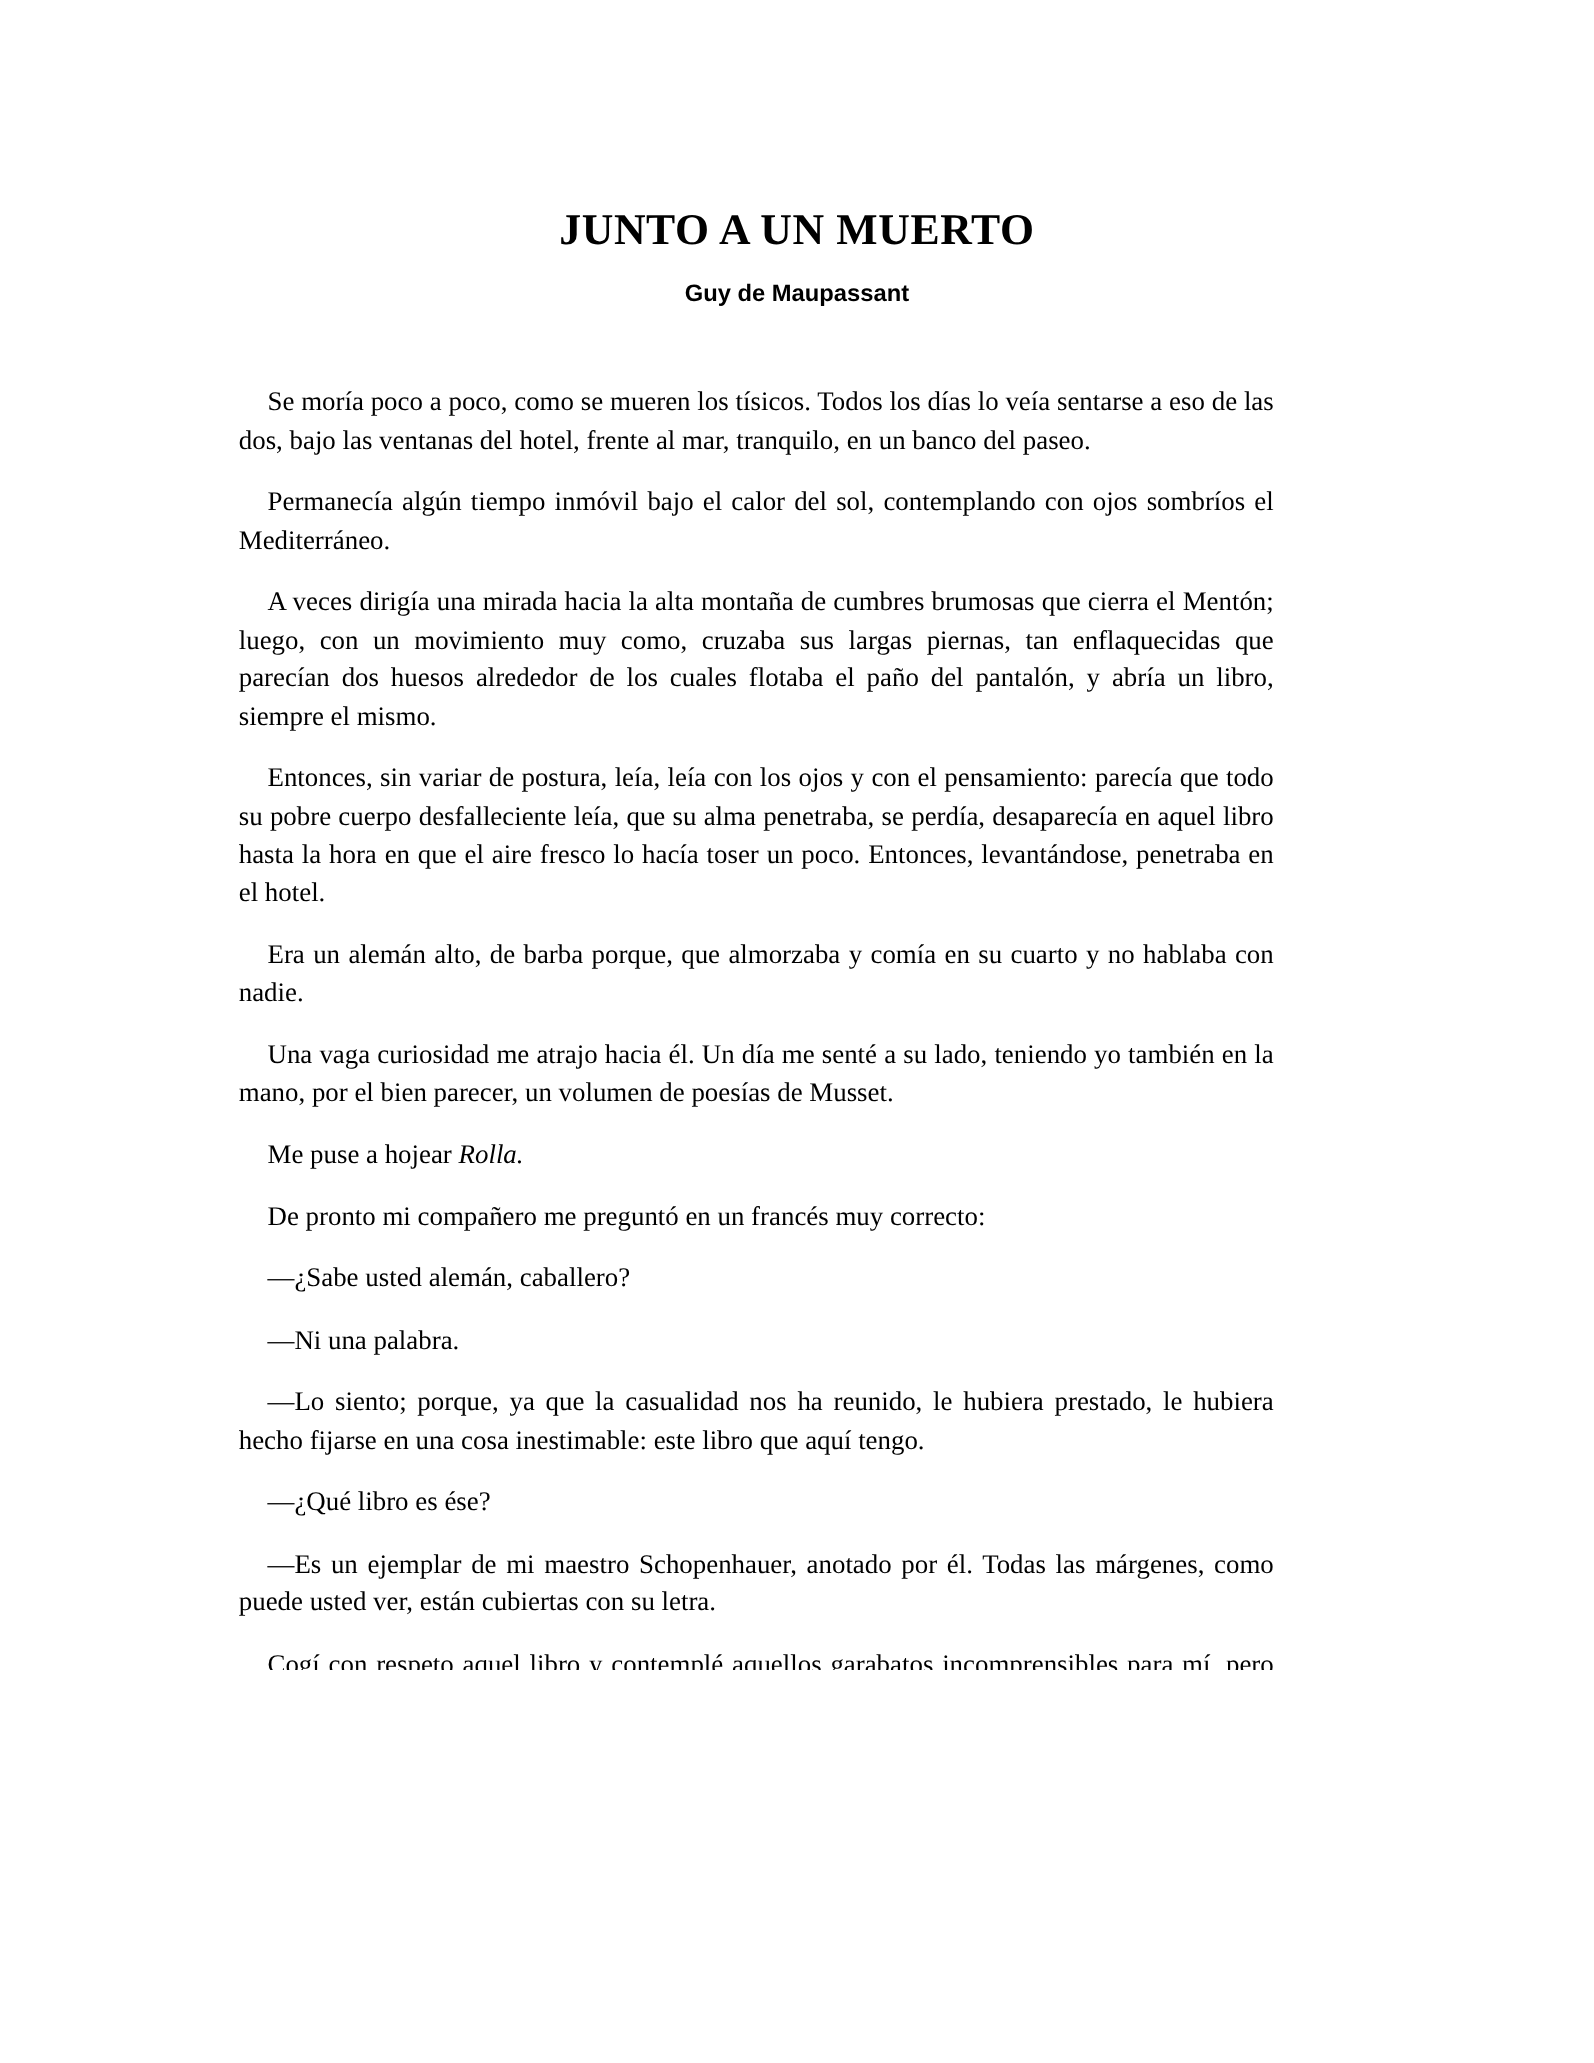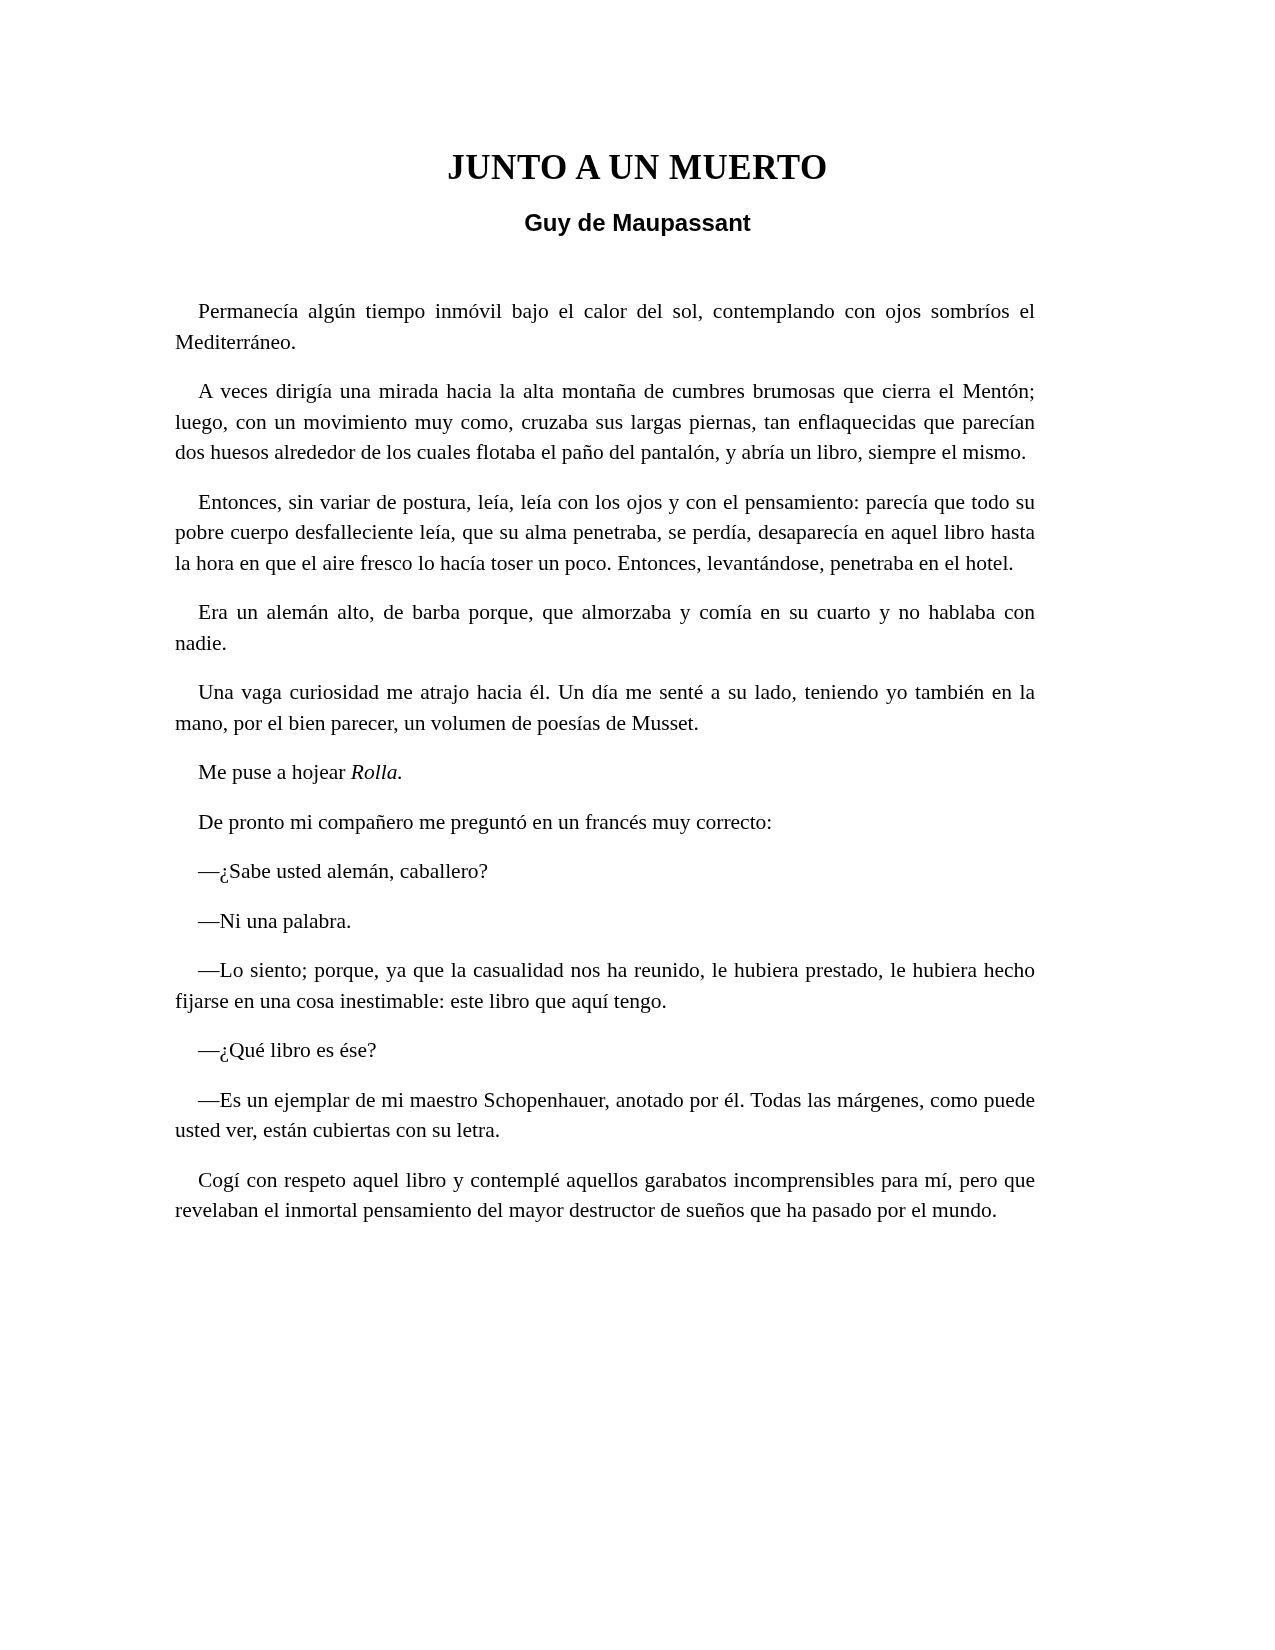--- a/index.html
+++ b/index.html
@@ -21,7 +21,7 @@
     height: 1336px;
     background: #ffffff;
     box-sizing: border-box;
-    padding: 0;
+    padding: 16px;
     overflow: hidden;
   }
 

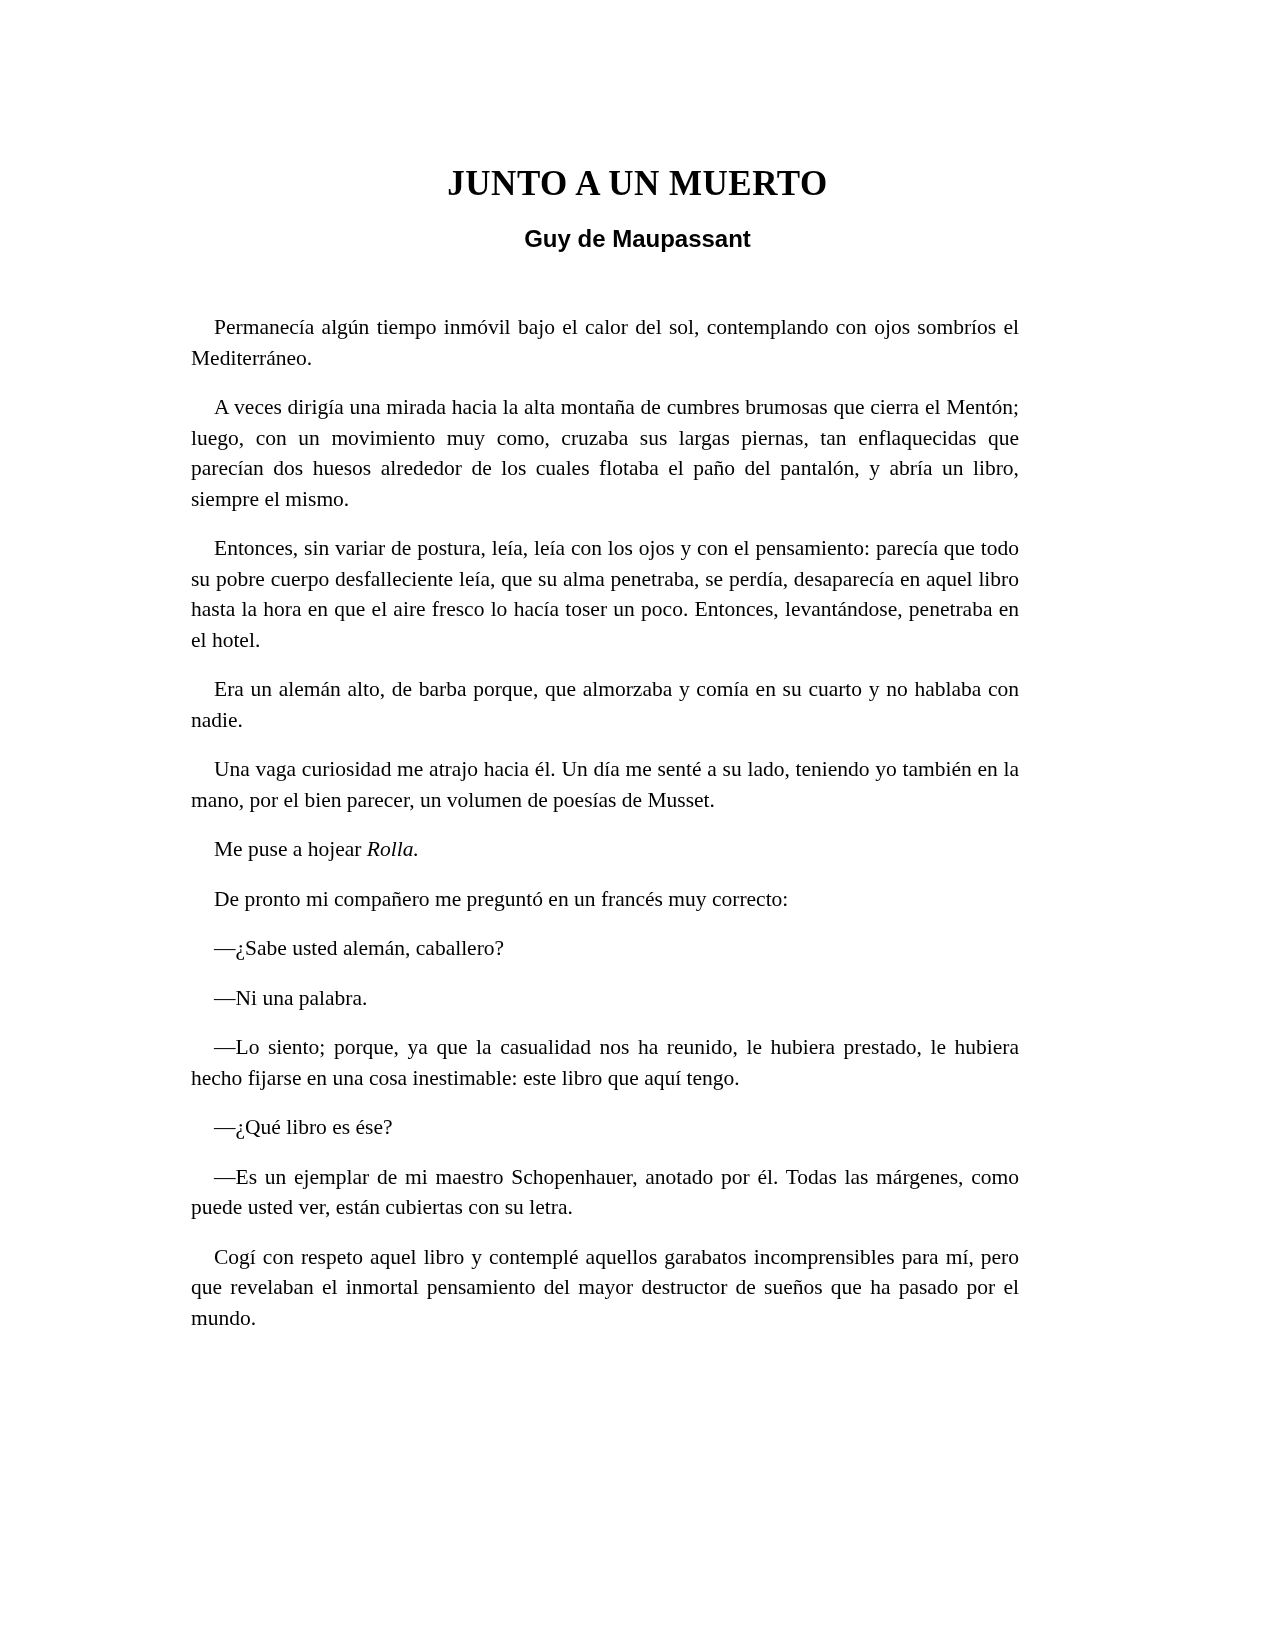--- a/index.html
+++ b/index.html
@@ -43,7 +43,7 @@
   .doc-author {
     font-family: "Liberation Sans", "DejaVu Sans", sans-serif;
     font-weight: bold;
-    font-size: 24px;
+    font-size: 19px;
     line-height: 1.2;
     margin: 22px 0 0 0;
     color: #000000;

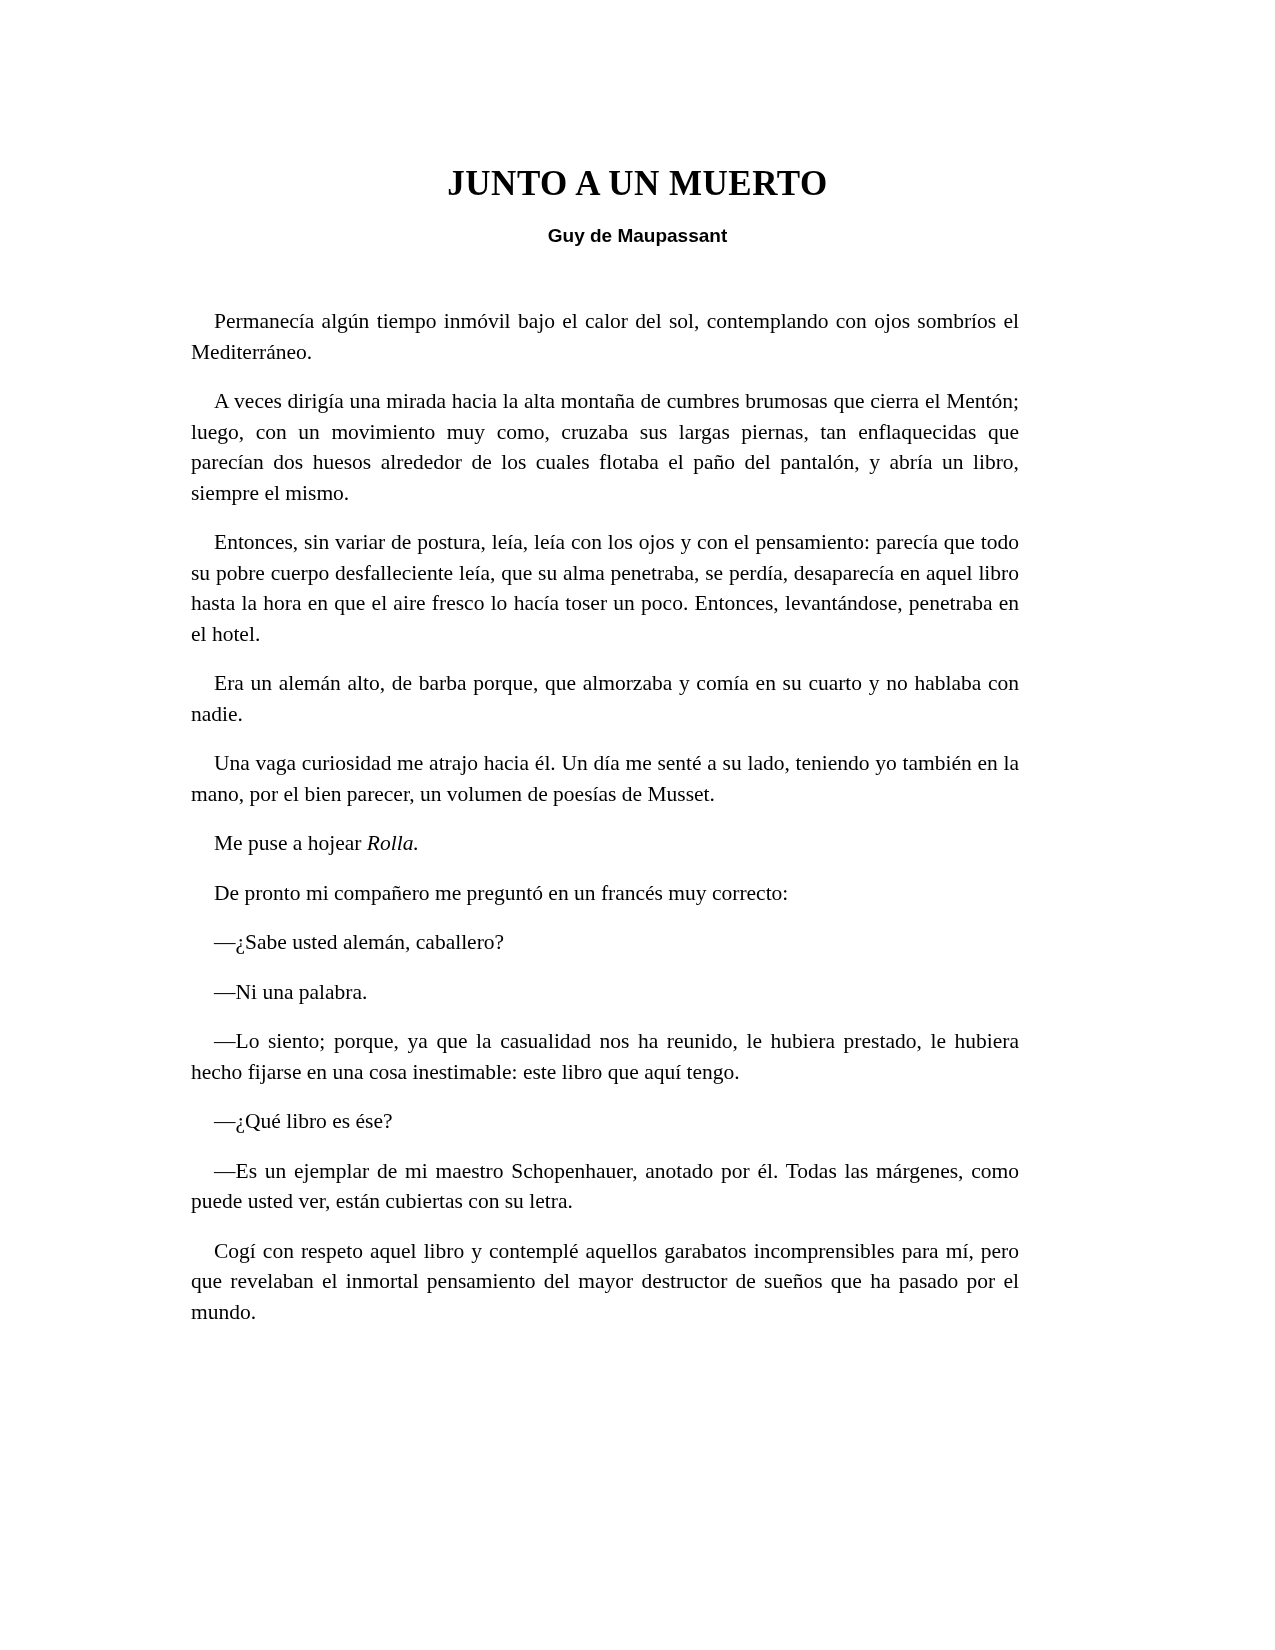--- a/index.html
+++ b/index.html
@@ -84,6 +84,7 @@
   </div>
 
   <div class="doc-body">
+    <p class="para">Se moría poco a poco, como se mueren los tísicos. Todos los días lo veía sentarse a eso de las dos, bajo las ventanas del hotel, frente al mar, tranquilo, en un banco del paseo.</p>
     <p class="para">Permanecía algún tiempo inmóvil bajo el calor del sol, contemplando con ojos sombríos el Mediterráneo.</p>
     <p class="para">A veces dirigía una mirada hacia la alta montaña de cumbres brumosas que cierra el Mentón; luego, con un movimiento muy como, cruzaba sus largas piernas, tan enflaquecidas que parecían dos huesos alrededor de los cuales flotaba el paño del pantalón, y abría un libro, siempre el mismo.</p>
     <p class="para">Entonces, sin variar de postura, leía, leía con los ojos y con el pensamiento: parecía que todo su pobre cuerpo desfalleciente leía, que su alma penetraba, se perdía, desaparecía en aquel libro hasta la hora en que el aire fresco lo hacía toser un poco. Entonces, levantándose, penetraba en el hotel.</p>

